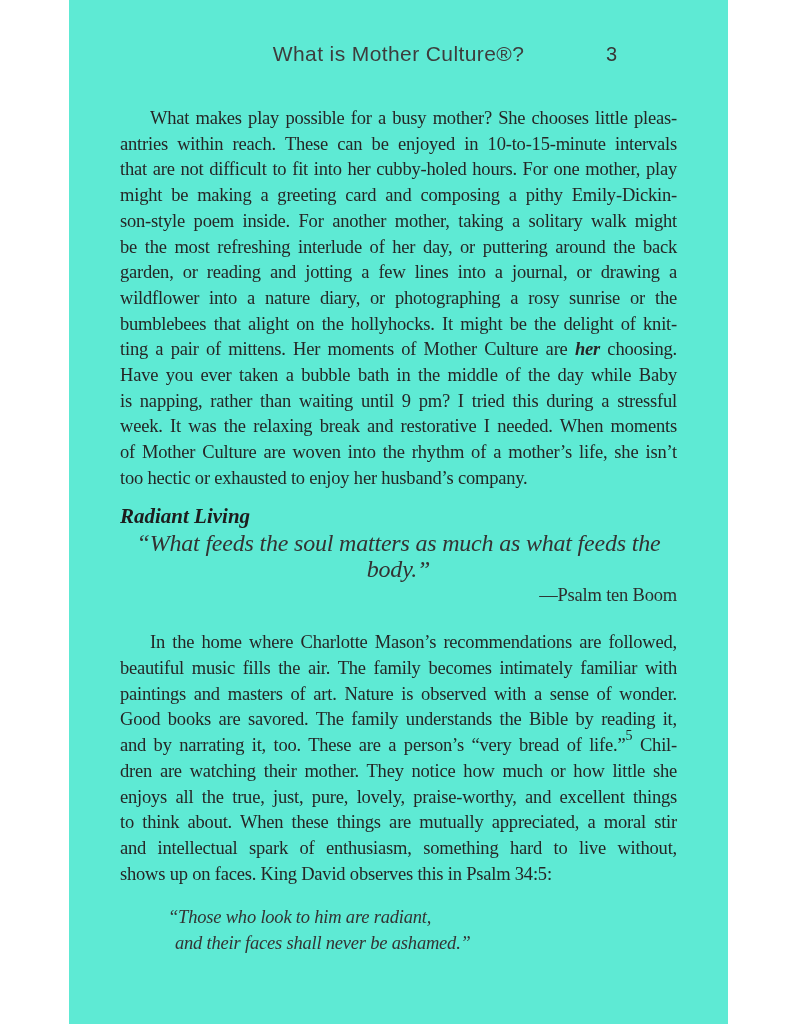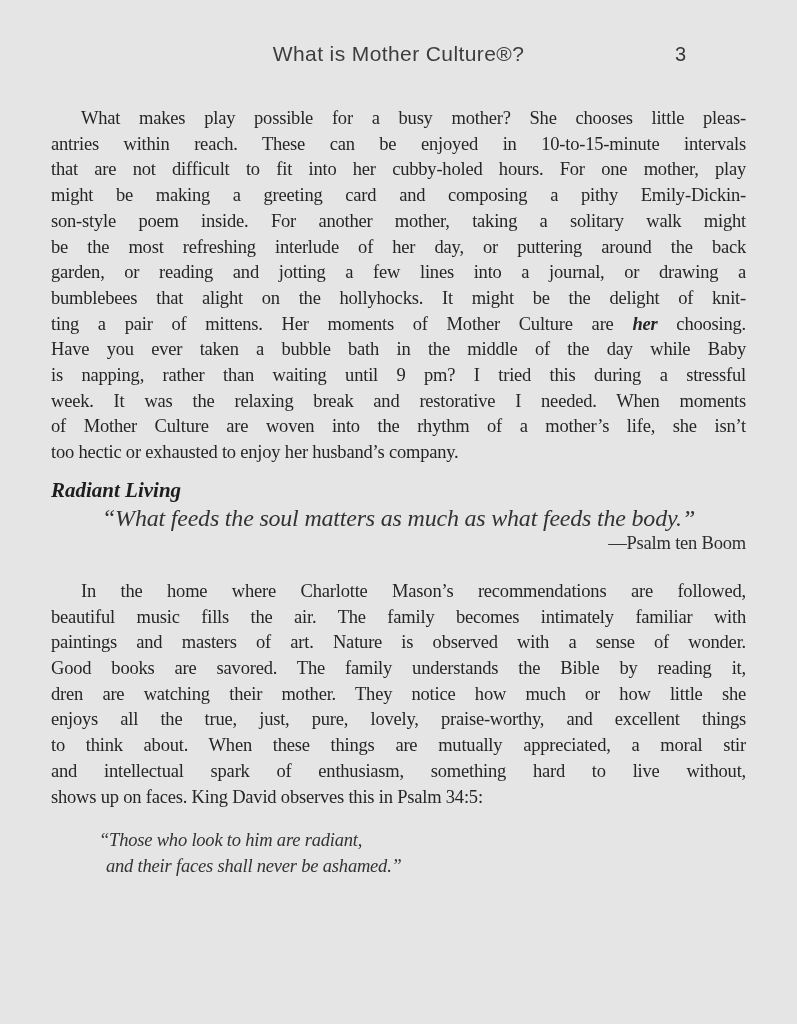--- a/index.html
+++ b/index.html
@@ -6,10 +6,10 @@
   html, body { background: #ffffff; }
   .page {
     position: relative;
-    width: 797px;
+    width: 659px;
     height: 1024px;
     margin: 0 auto;
-    background: #e5e5e5;
+    background: #5eead4;
     overflow: hidden;
     font-family: "Liberation Serif", "DejaVu Serif", serif;
     color: #262626;

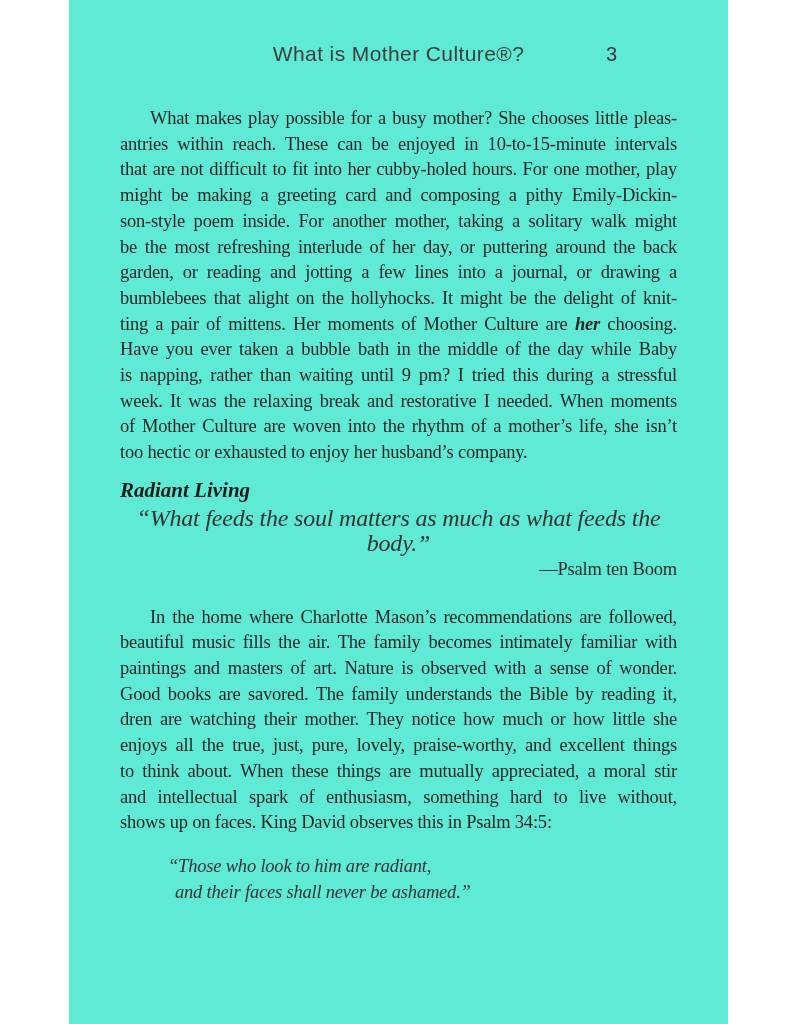--- a/index.html
+++ b/index.html
@@ -117,6 +117,7 @@
         <div class="line"><span>son-style poem inside. For another mother, taking a solitary walk might</span></div>
         <div class="line"><span>be the most refreshing interlude of her day, or puttering around the back</span></div>
         <div class="line"><span>garden, or reading and jotting a few lines into a journal, or drawing a</span></div>
+        <div class="line"><span>wildflower into a nature diary, or photographing a rosy sunrise or the</span></div>
         <div class="line"><span>bumblebees that alight on the hollyhocks. It might be the delight of knit-</span></div>
         <div class="line"><span>ting a pair of mittens. Her moments of Mother Culture are </span><em>her</em><span> choosing.</span></div>
         <div class="line"><span>Have you ever taken a bubble bath in the middle of the day while Baby</span></div>

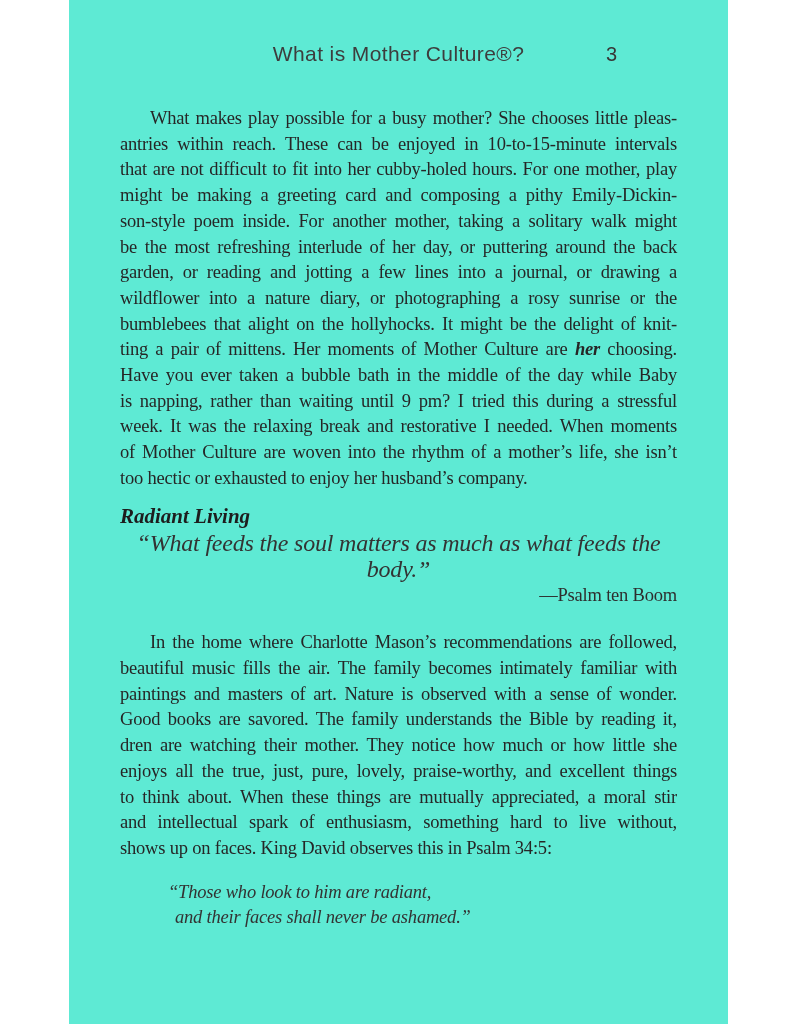--- a/index.html
+++ b/index.html
@@ -138,6 +138,7 @@
         <div class="line"><span>beautiful music fills the air. The family becomes intimately familiar with</span></div>
         <div class="line"><span>paintings and masters of art. Nature is observed with a sense of wonder.</span></div>
         <div class="line"><span>Good books are savored. The family understands the Bible by reading it,</span></div>
+        <div class="line"><span>and by narrating it, too. These are a person’s “very bread of life.”</span><sup class="fnref">5</sup><span> Chil-</span></div>
         <div class="line"><span>dren are watching their mother. They notice how much or how little she</span></div>
         <div class="line"><span>enjoys all the true, just, pure, lovely, praise-worthy, and excellent things</span></div>
         <div class="line"><span>to think about. When these things are mutually appreciated, a moral stir</span></div>

